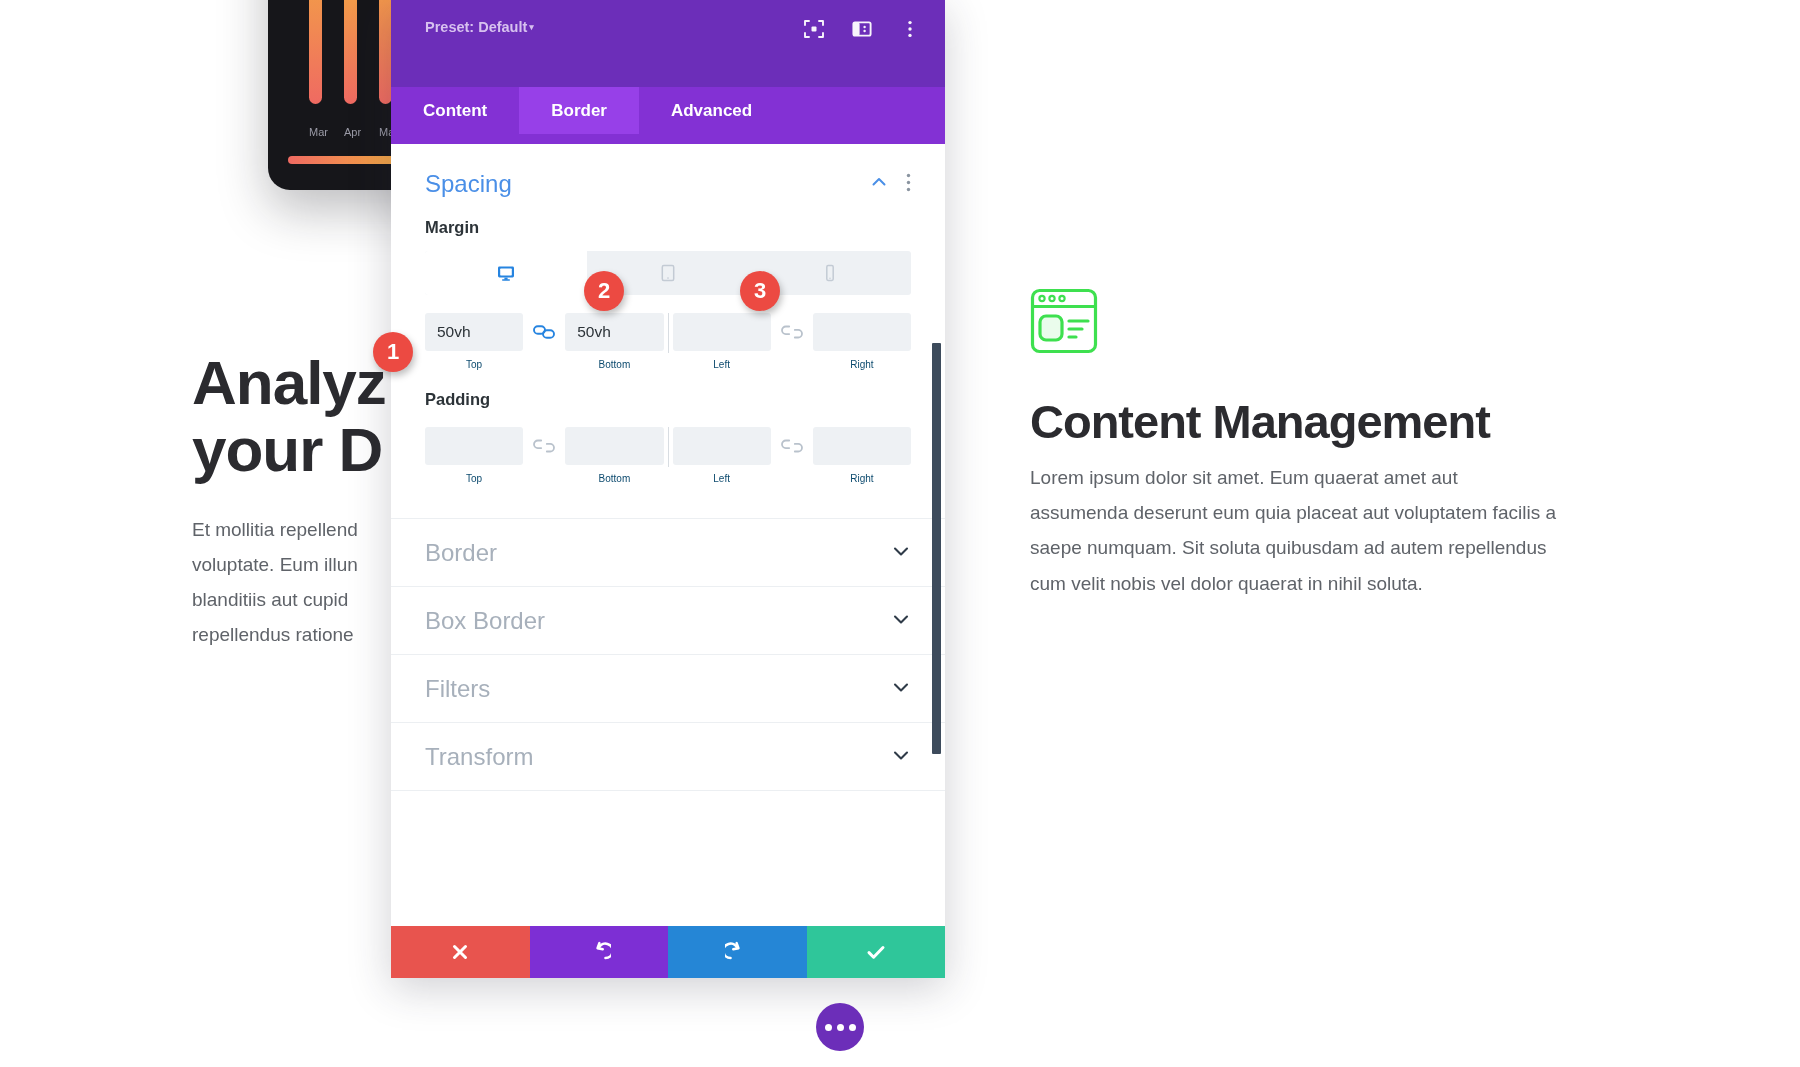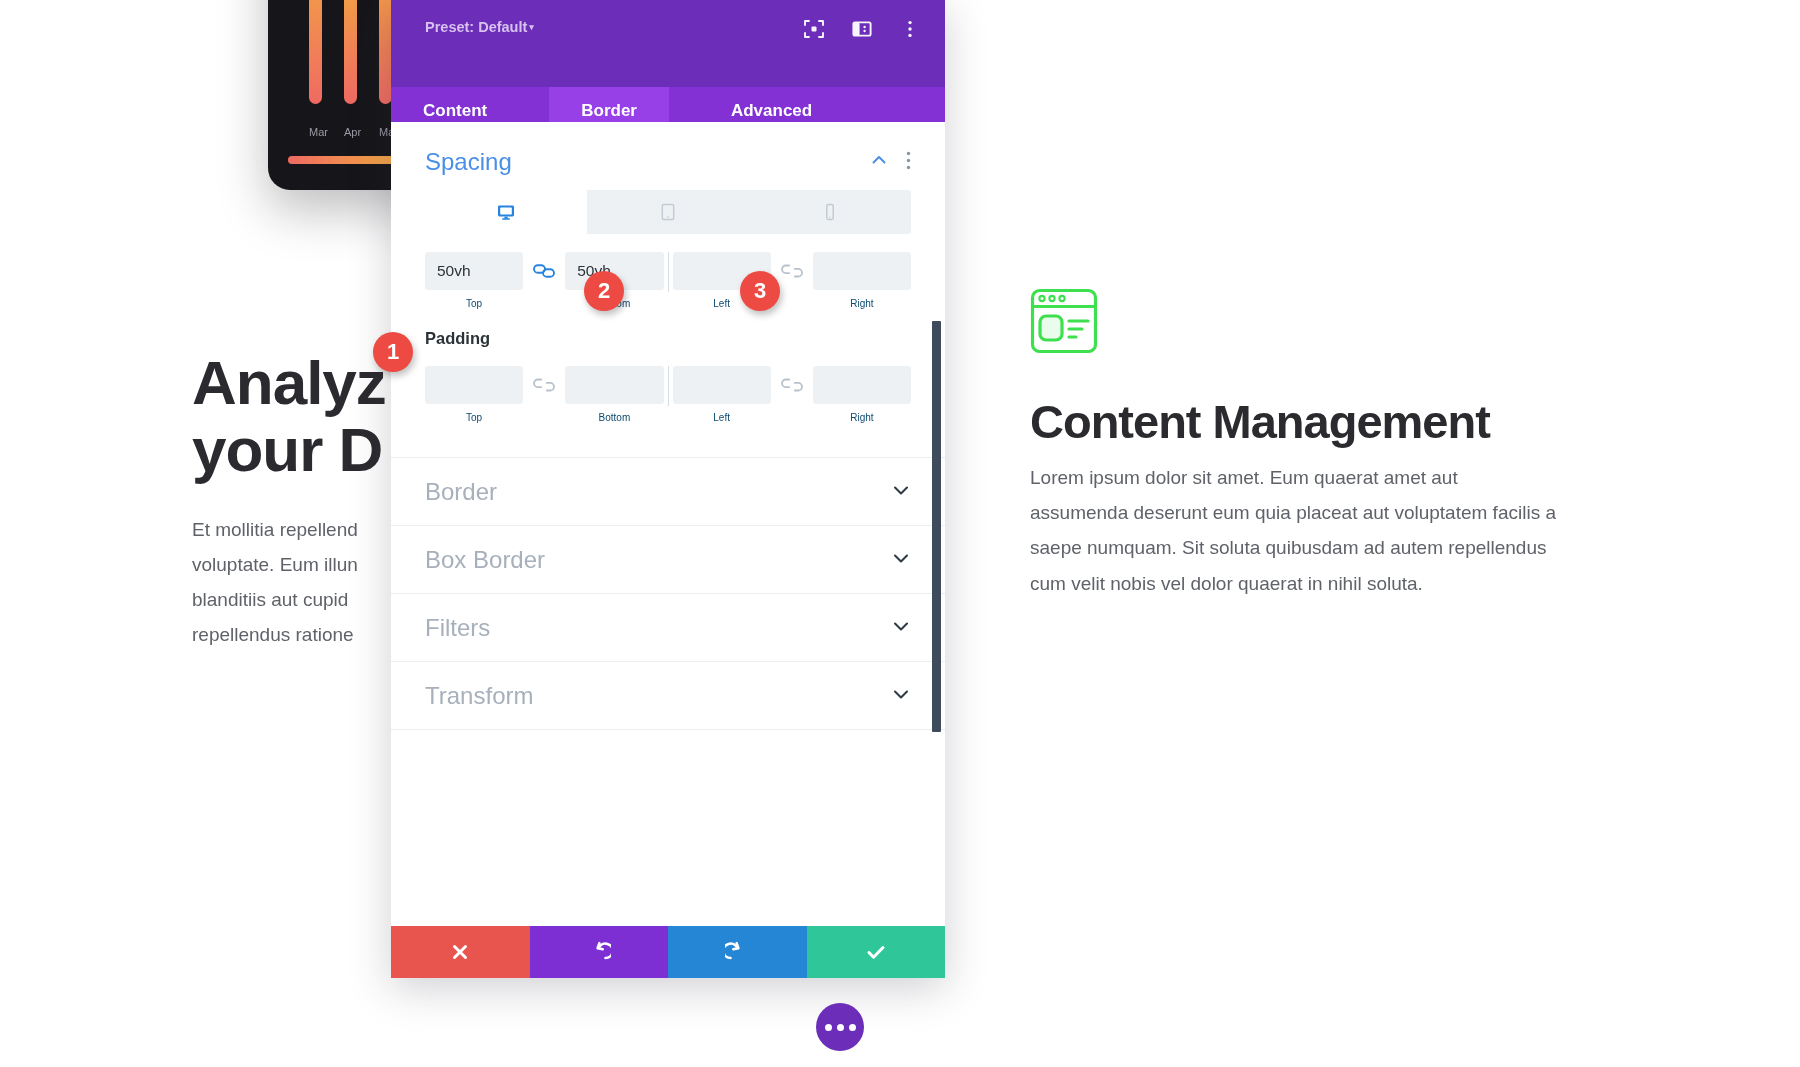--- a/index.html
+++ b/index.html
@@ -173,8 +173,7 @@
   .modal-tabs {
     display: flex;
     background: #8331d4;
-    height: 35px;
-    gap: 30px;
+    height: 57px;
   }
   .tab {
     flex: 0 0 auto;

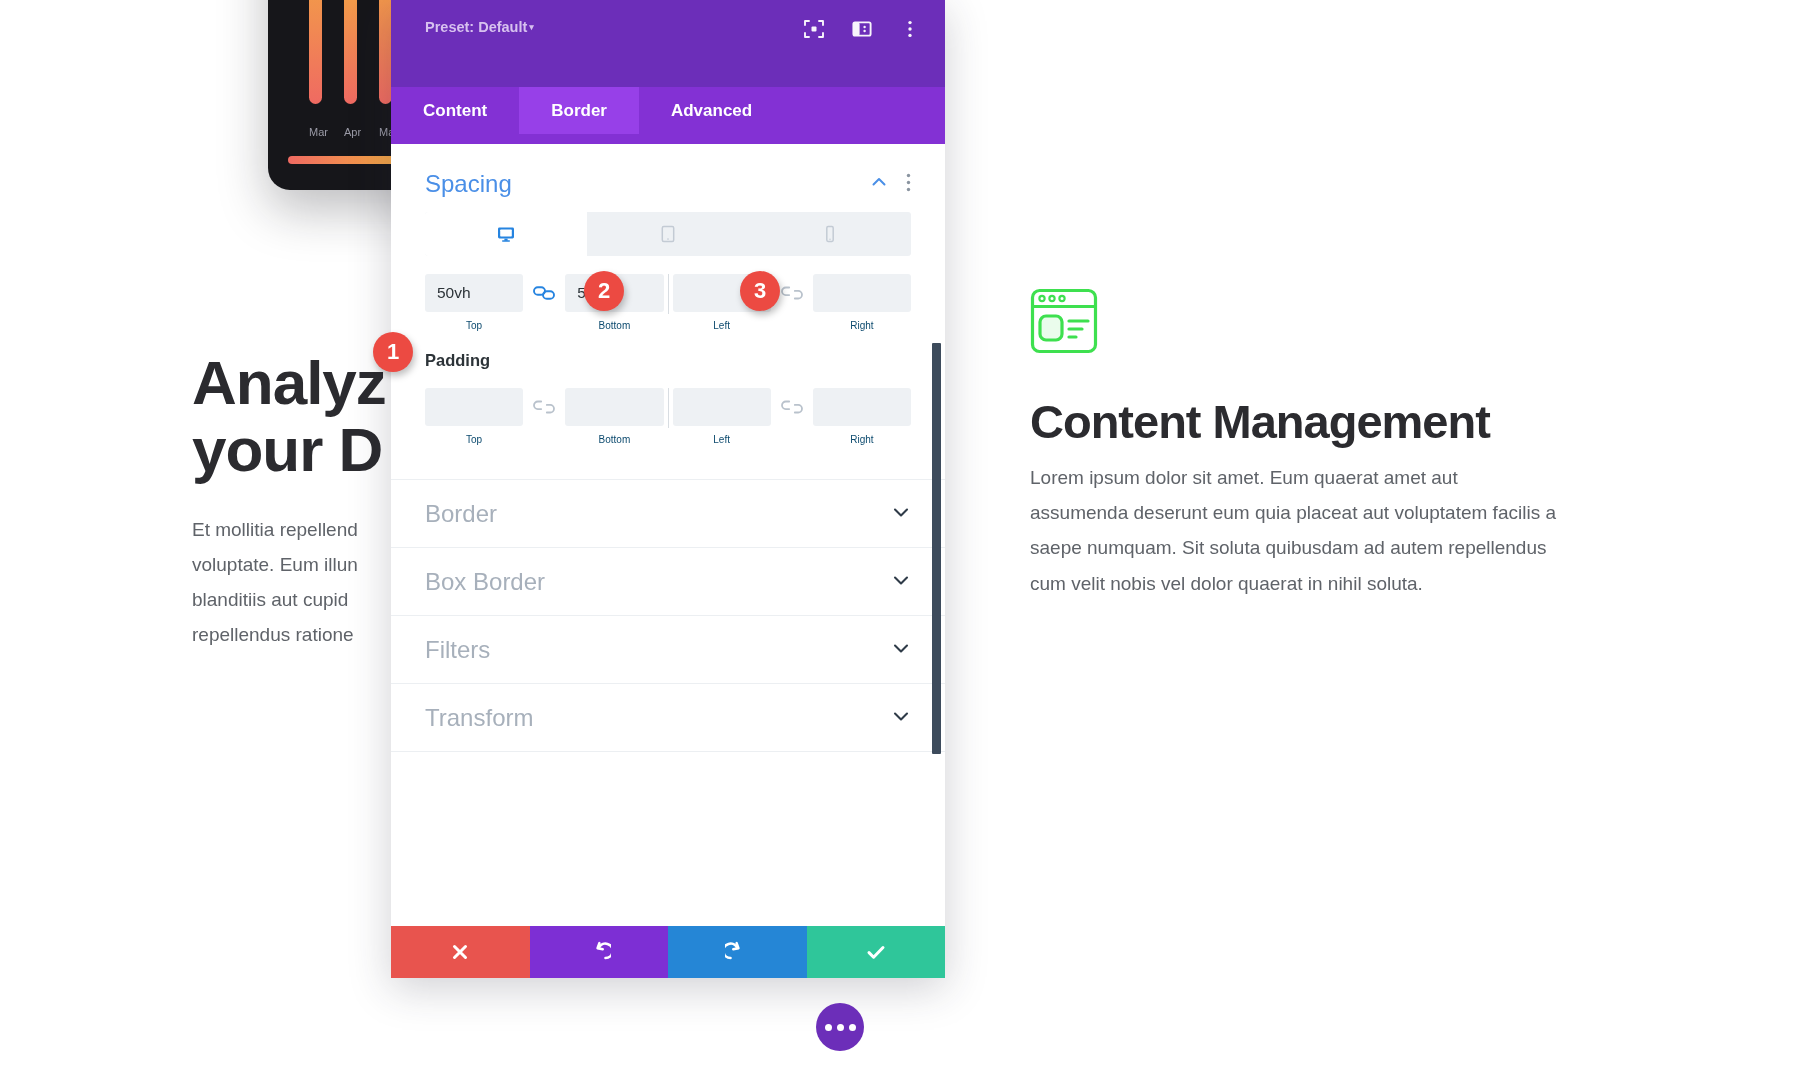--- a/index.html
+++ b/index.html
@@ -479,6 +479,7 @@
           </div>
         </div>
 
+        <div class="field-label">Margin</div>
 
         <div class="device-tabs">
           <div class="device-tab active">

